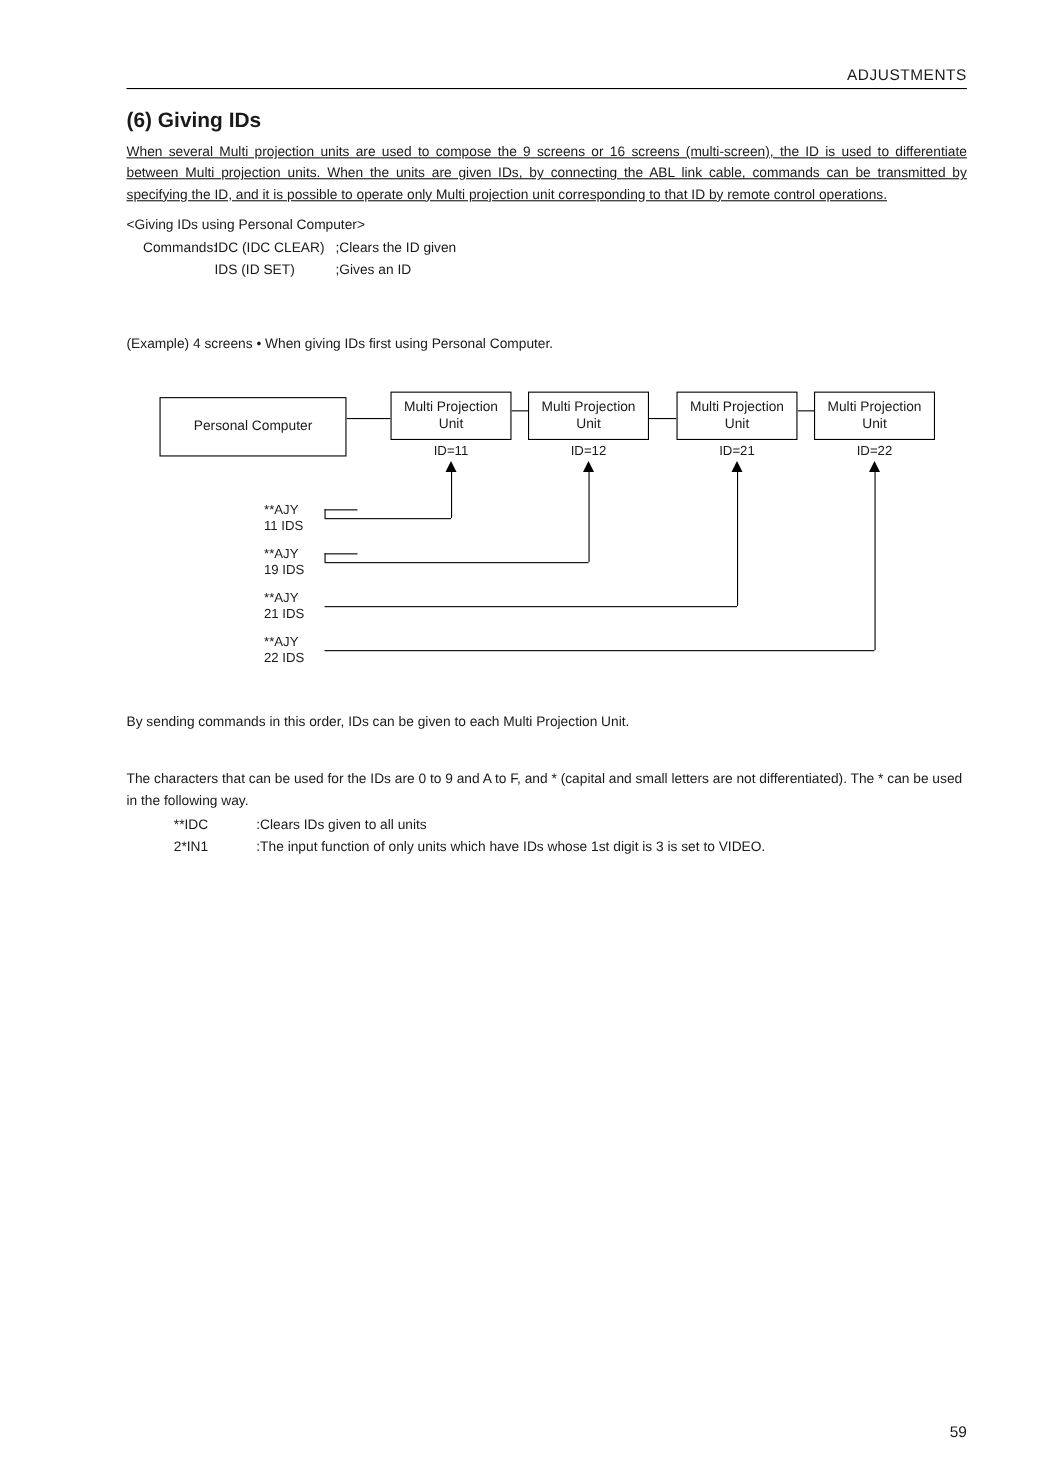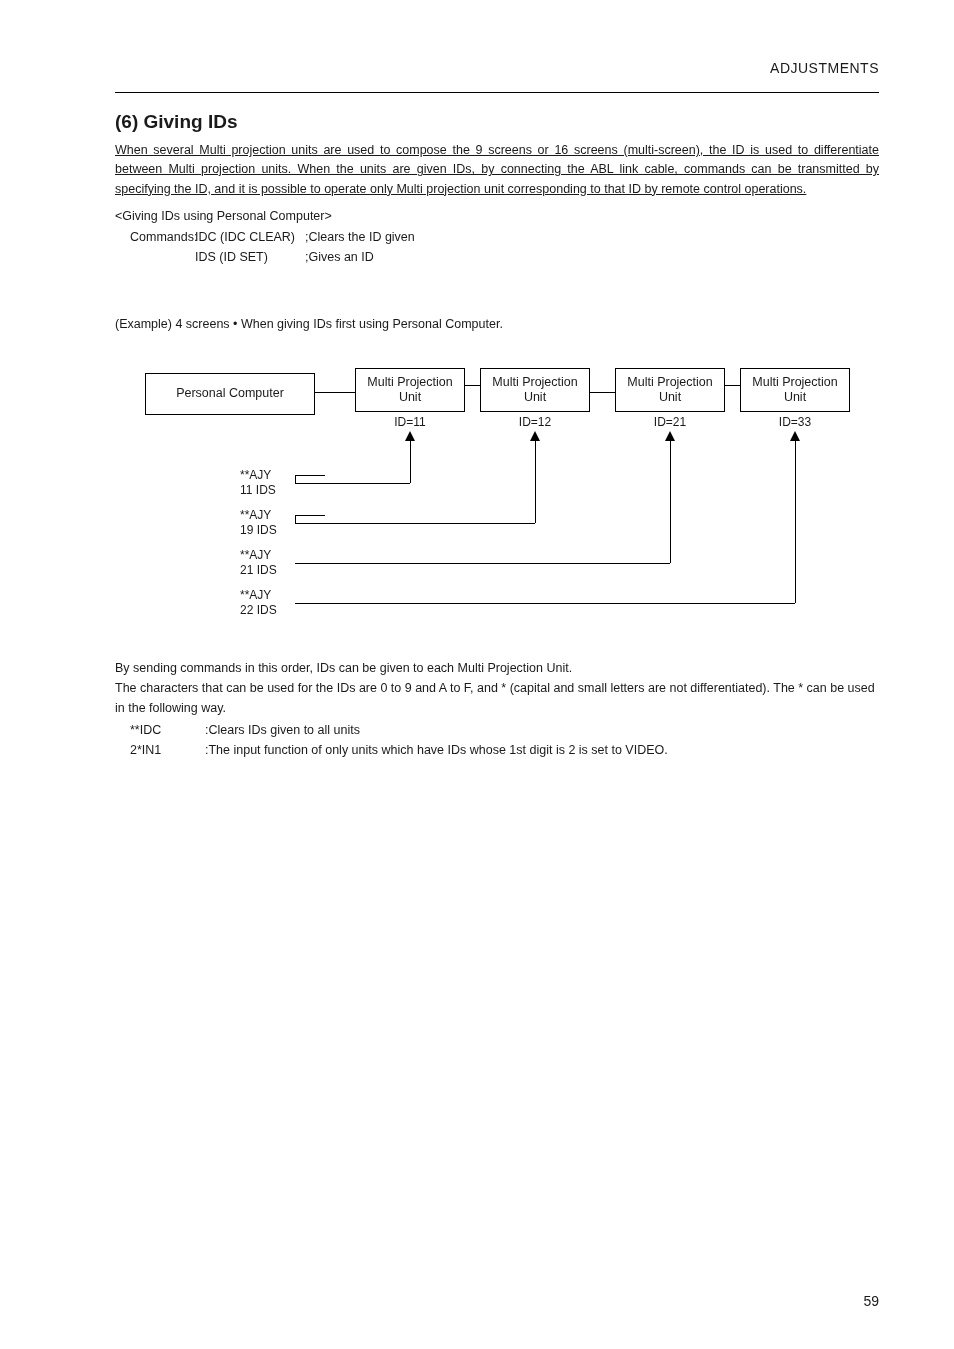--- a/index.html
+++ b/index.html
@@ -20,7 +20,7 @@
     text-align: right;
     font-size: 14px;
     letter-spacing: 0.5px;
-    padding-bottom: 16px;
+    padding-bottom: 4px;
     border-bottom: 1.5px solid #000;
     margin-bottom: 18px;
   }

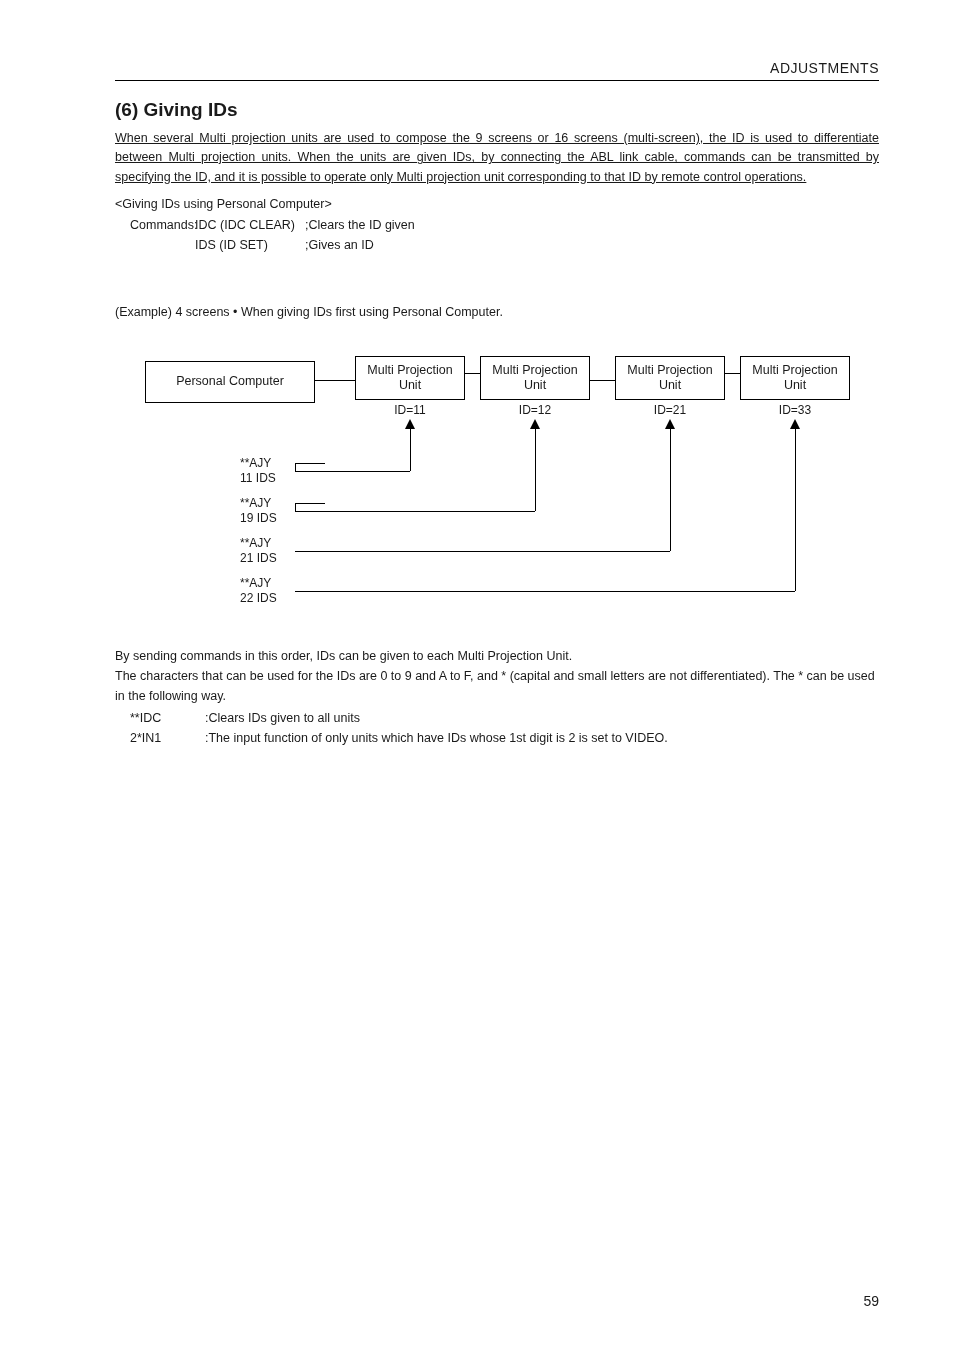--- a/index.html
+++ b/index.html
@@ -77,7 +77,7 @@
     box-sizing: border-box;
     padding: 2px 4px;
   }
-  .pc-box  { left: 0;   top: 10px; width: 170px; height: 42px; }
+  .pc-box  { left: 0;   top: 10px; width: 170px; height: 54px; }
   .u1-box  { left: 210px; top: 5px; width: 110px; height: 44px; }
   .u2-box  { left: 335px; top: 5px; width: 110px; height: 44px; }
   .u3-box  { left: 470px; top: 5px; width: 110px; height: 44px; }

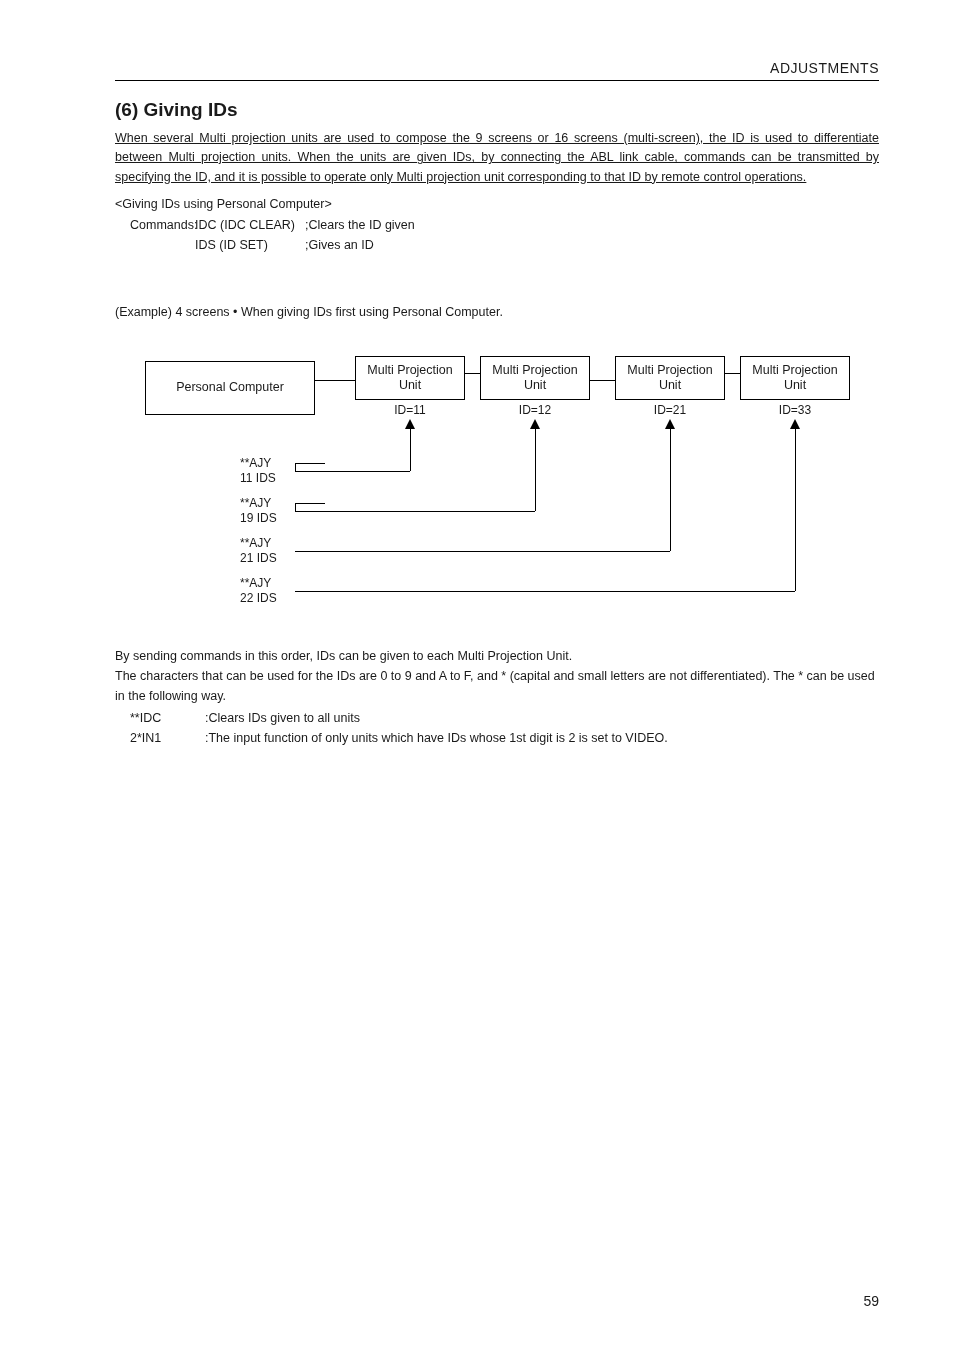--- a/index.html
+++ b/index.html
@@ -190,7 +190,7 @@
     <div class="idlabel id1">ID=11</div>
     <div class="idlabel id2">ID=12</div>
     <div class="idlabel id3">ID=21</div>
-    <div class="idlabel id4">ID=33</div>
+    <div class="idlabel id4">ID=22</div>
 
     <div class="arrowhead a1"></div>
     <div class="arrowhead a2"></div>

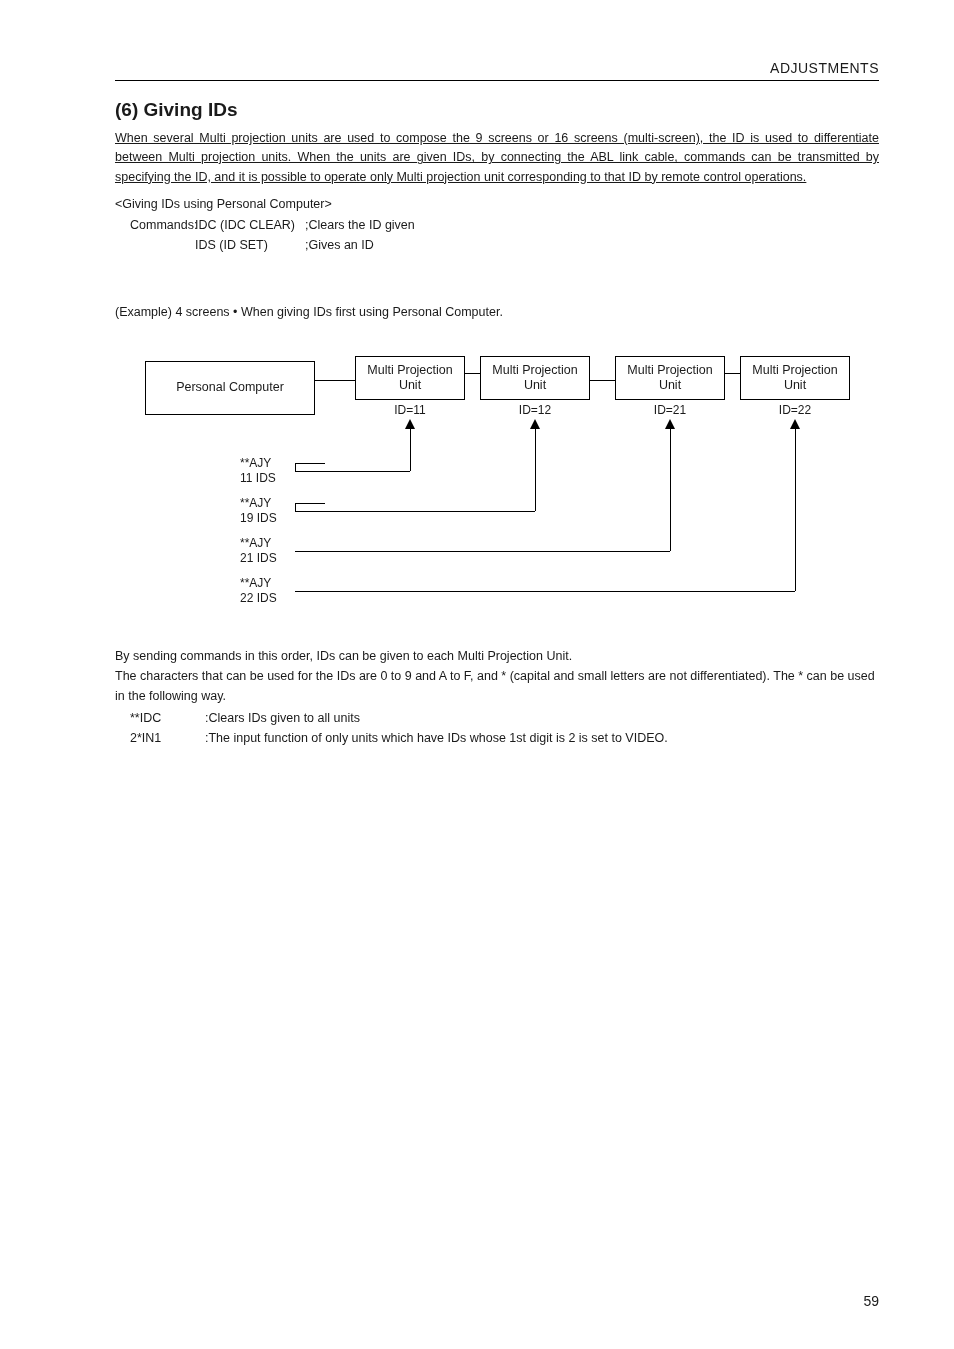--- a/index.html
+++ b/index.html
@@ -229,7 +229,7 @@
   </div>
 
   <div class="closing">By sending commands in this order, IDs can be given to each Multi Projection Unit.</div>
-  <div class="closing" style="margin-bottom:2px;">The characters that can be used for the IDs are 0 to 9 and A to F, and * (capital and small letters are not differentiated). The * can be used in the following way.</div>
+  <div class="closing" style="margin-bottom:2px;margin-top:32px;">The characters that can be used for the IDs are 0 to 9 and A to F, and * (capital and small letters are not differentiated). The * can be used in the following way.</div>
 
   <div class="def-row">
     <span class="def-indent"></span>

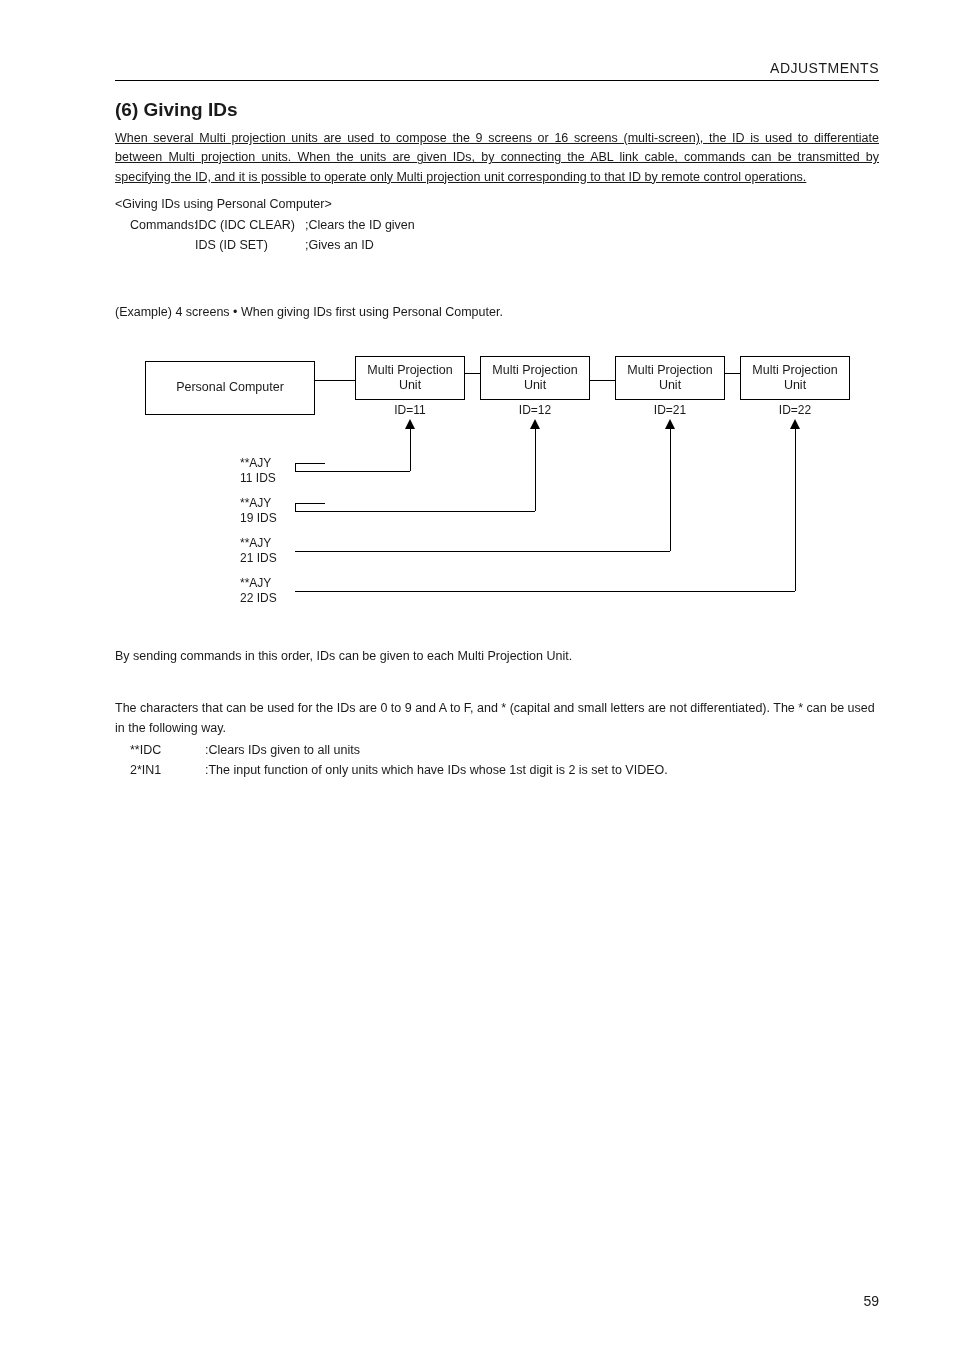--- a/index.html
+++ b/index.html
@@ -132,7 +132,7 @@
   }
   .def-row { display: flex; font-size: 12.5px; line-height: 1.6; }
   .def-indent { width: 15px; flex: 0 0 15px; }
-  .def-term { width: 75px; flex: 0 0 75px; }
+  .def-term { width: 75px; flex: 0 0 75px; margin-left: 28px; }
 
   .page-num {
     position: absolute;

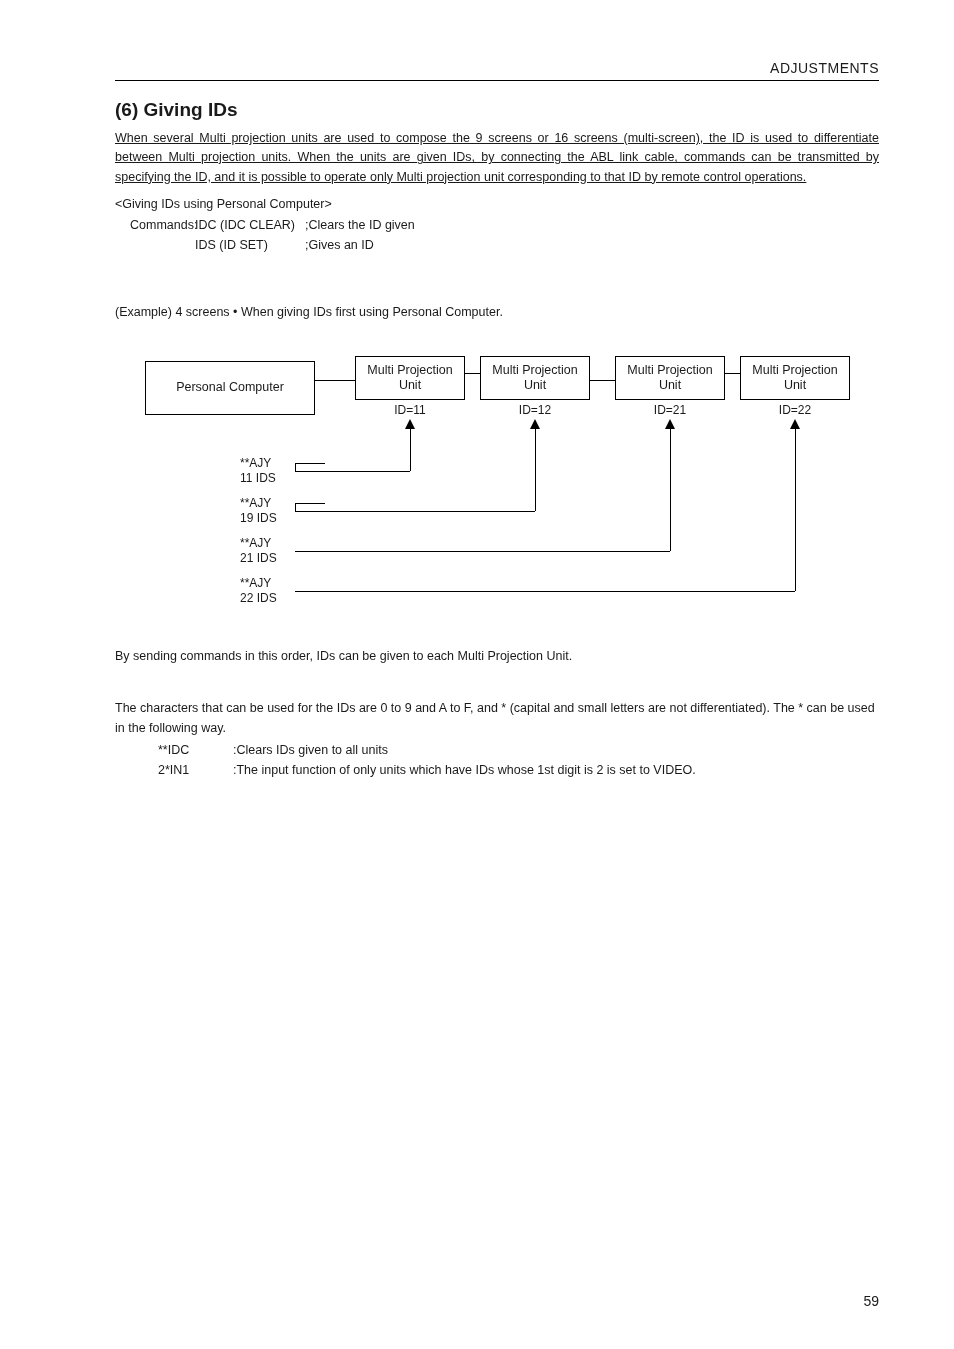--- a/index.html
+++ b/index.html
@@ -239,7 +239,7 @@
   <div class="def-row">
     <span class="def-indent"></span>
     <span class="def-term">2*IN1</span>
-    <span>:The input function of only units which have IDs whose 1st digit is 2 is set to VIDEO.</span>
+    <span>:The input function of only units which have IDs whose 1st digit is 3 is set to VIDEO.</span>
   </div>
 
   <div class="page-num">59</div>

